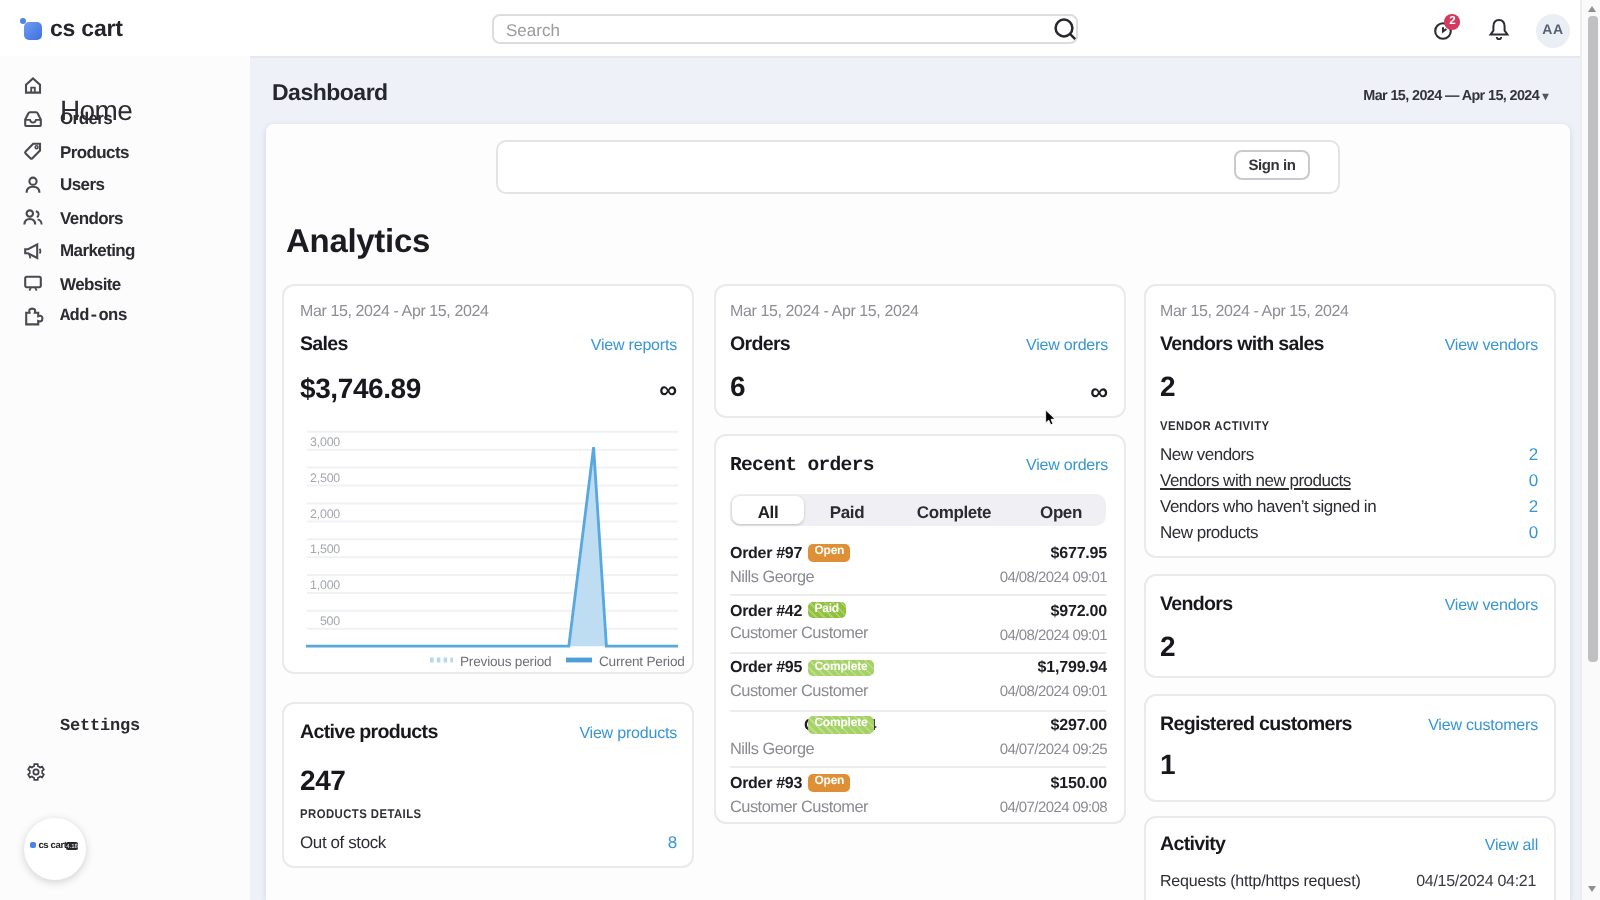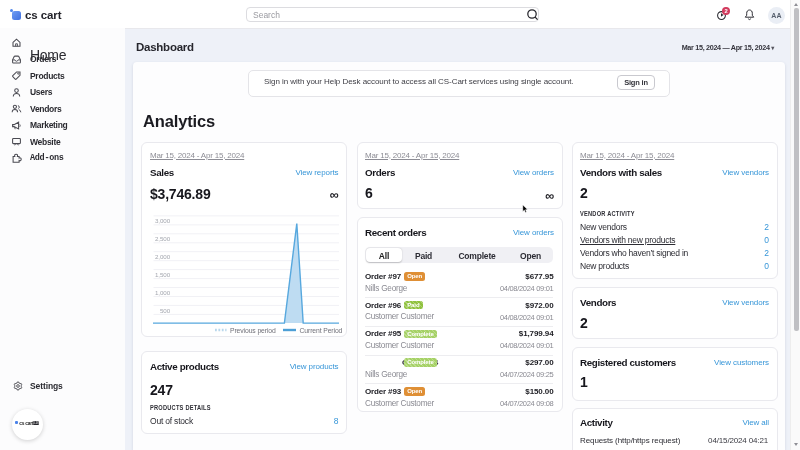--- a/index.html
+++ b/index.html
@@ -97,7 +97,6 @@
   <div class="abs" style="right:26px;top:42.8px;font-size:7.2px;font-weight:bold;letter-spacing:-0.3px;color:#33333b;">Mar 15, 2024 — Apr 15, 2024 <span style="color:#55555e;font-size:6px;">▾</span></div>
 
   <div class="abs" style="left:248px;top:70px;width:420px;height:25px;background:#fff;border:1px solid #e4e4e8;border-radius:5px;"></div>
-  <div class="abs" style="left:264px;top:77px;font-size:8px;letter-spacing:-0.05px;color:#3d3d44;">Sign in with your Help Desk account to access all CS-Cart services using single account.</div>
   <div class="abs" style="left:617px;top:75px;width:36px;height:13px;background:#fff;border:1px solid #c9c9cf;border-radius:4px;font-size:7.5px;font-weight:bold;color:#33333a;text-align:center;line-height:13px;letter-spacing:-0.2px;">Sign in</div>
 
   <div class="abs" style="left:143px;top:111.5px;font-size:16.5px;font-weight:bold;letter-spacing:-0.15px;color:#1b1b21;">Analytics</div>

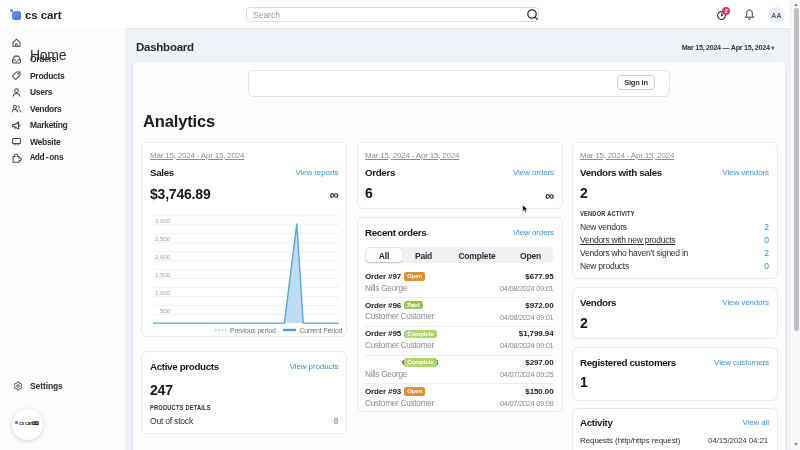--- a/index.html
+++ b/index.html
@@ -7,7 +7,7 @@
   #app{position:relative;width:800px;height:450px;overflow:hidden;}
   .abs{position:absolute;}
   .link{color:#3796d8;letter-spacing:-0.1px;}
-  .gray{color:#8d8d95;text-decoration:underline;}
+  .gray{color:#8d8d95;}
   .b{font-weight:bold;color:#1c1c22;}
   .ttl{font-weight:bold;color:#17171d;font-size:9.8px;letter-spacing:-0.35px;}
   .num{font-weight:bold;color:#17171d;font-size:14px;letter-spacing:-0.2px;line-height:14px;}

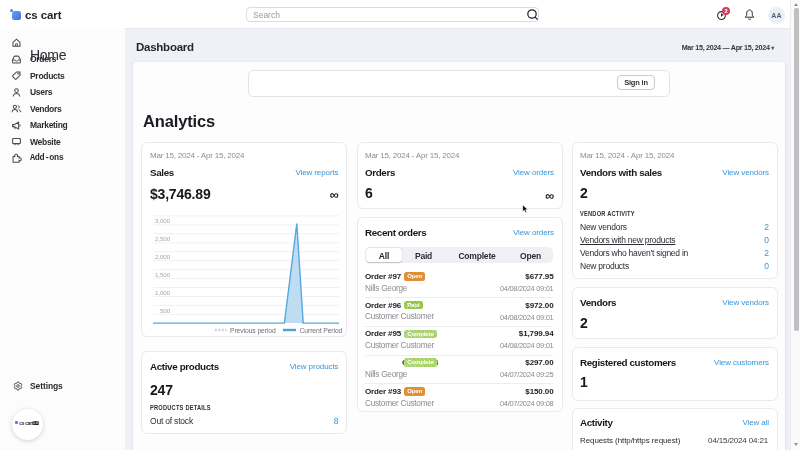--- a/index.html
+++ b/index.html
@@ -160,7 +160,7 @@
   </svg>
 
   <div class="card" style="left:357px;top:217px;width:204px;height:193px;"></div>
-  <div class="abs ttl" style="left:365px;top:227px;">Recent orders</div>
+  <div class="abs ttl" style="left:365px;top:227px;font-family:Liberation Mono, monospace;">Recent orders</div>
   <div class="abs link" style="right:246px;top:228px;font-size:8px;">View orders</div>
 
   <div class="abs" style="left:364.5px;top:246.5px;width:188.5px;height:16px;background:#f0f0f4;border-radius:5px;"></div>

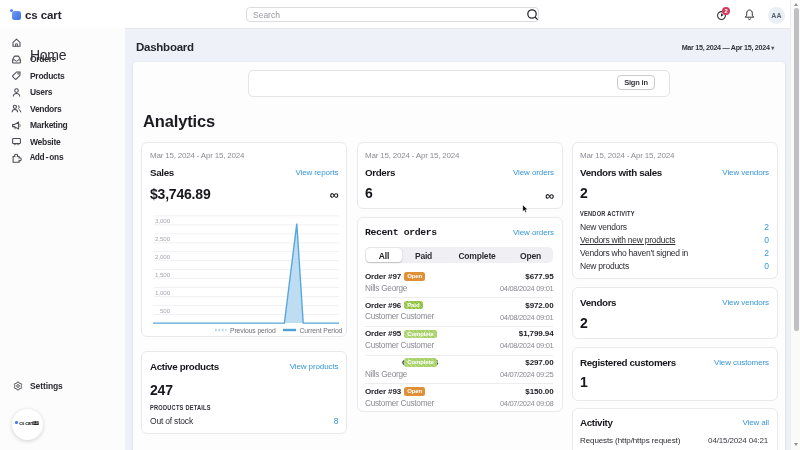--- a/index.html
+++ b/index.html
@@ -177,7 +177,7 @@
       <div class="abs" style="left:365px;top:283.7px;font-size:8.2px;letter-spacing:-0.25px;color:#8a8a92;">Nills George</div>
       <div class="abs" style="right:246.5px;top:284px;font-size:7.5px;letter-spacing:-0.3px;color:#8a8a92;">04/08/2024 09:01</div>
       <div class="abs" style="left:365px;top:297.2px;width:188px;height:1px;background:#ededf0;"></div>
-      <div class="abs b" style="left:365px;top:300.7px;font-size:8px;letter-spacing:-0.15px;">Order #96</div>
+      <div class="abs b" style="left:365px;top:300.7px;font-size:8px;letter-spacing:-0.15px;">Order #42</div>
       <div class="abs" style="left:404px;top:300.9px;height:8.6px;padding:0 3.2px;border-radius:2.5px;background:#8fc13d;background-image:repeating-linear-gradient(45deg,rgba(255,255,255,0.25) 0 0.8px,transparent 0.8px 2.8px);color:#fff;font-size:6px;font-weight:bold;line-height:8.8px;letter-spacing:-0.1px;">Paid</div>
       <div class="abs b" style="right:246.5px;top:300.7px;font-size:8px;letter-spacing:-0.1px;">$972.00</div>
       <div class="abs" style="left:365px;top:312.4px;font-size:8.2px;letter-spacing:-0.25px;color:#8a8a92;">Customer Customer</div>

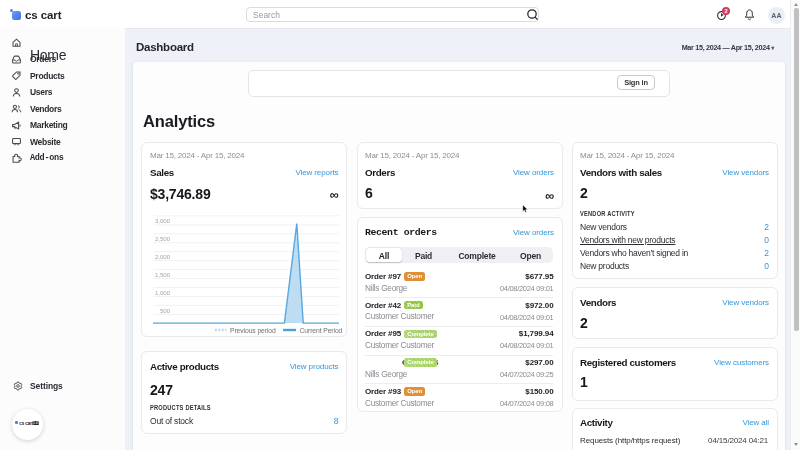--- a/index.html
+++ b/index.html
@@ -239,7 +239,7 @@
     <circle cx="12" cy="12" r="3.2"></circle>
     <path d="M19.4 13.5a7.6 7.6 0 0 0 0-3l2-1.5-2-3.4-2.4 1a7.6 7.6 0 0 0-2.6-1.5L14 2.5h-4l-.4 2.6a7.6 7.6 0 0 0-2.6 1.5l-2.4-1-2 3.4 2 1.5a7.6 7.6 0 0 0 0 3l-2 1.5 2 3.4 2.4-1a7.6 7.6 0 0 0 2.6 1.5l.4 2.6h4l.4-2.6a7.6 7.6 0 0 0 2.6-1.5l2.4 1 2-3.4z"></path>
   </svg>
-  <div class="abs b" style="left:30px;top:381px;font-size:8.5px;letter-spacing:-0.1px;color:#2b2b31;">Settings</div>
+  <div class="abs b" style="left:30px;top:358px;font-size:8.5px;letter-spacing:-0.1px;color:#2b2b31;font-family:Liberation Mono, monospace;">Settings</div>
 
   <div class="abs" style="left:12px;top:408.5px;width:31px;height:31px;border-radius:50%;background:#fff;box-shadow:0 1px 4px rgba(0,0,0,0.18);"></div>
   <div class="abs" style="left:15px;top:421.3px;width:3px;height:3px;border-radius:1px;background:#4b83ea;"></div>

